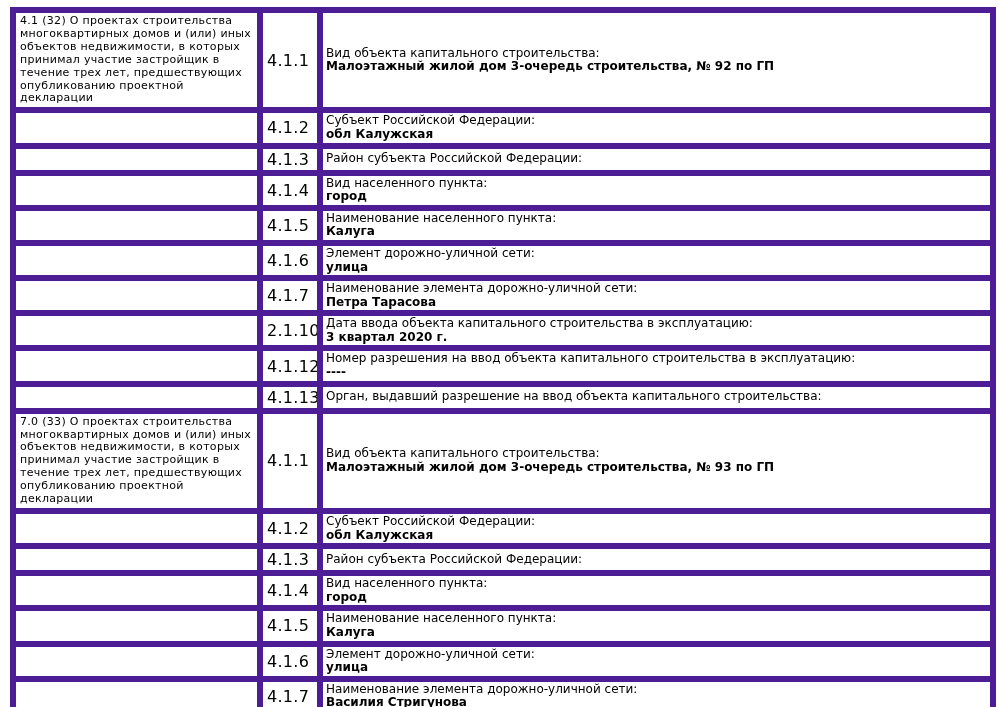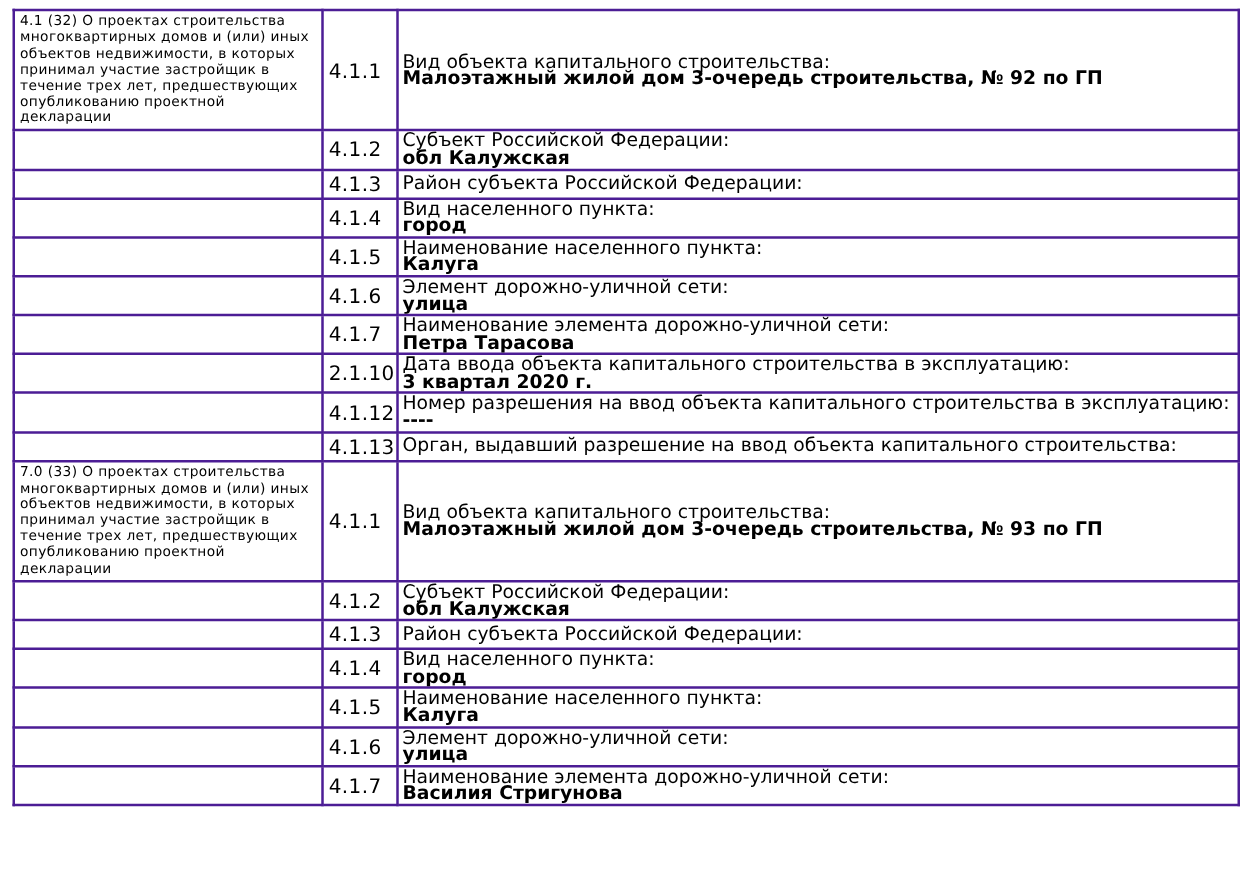--- a/index.html
+++ b/index.html
@@ -29,7 +29,7 @@
   col.c-code    { width: 60px;  }
   col.c-content { width: 673px; }
   td {
-    border: 2px solid #4c1d95;
+    border: 6px solid #4c1d95;
     padding: 1px 3px;
     vertical-align: middle;
     overflow: hidden;

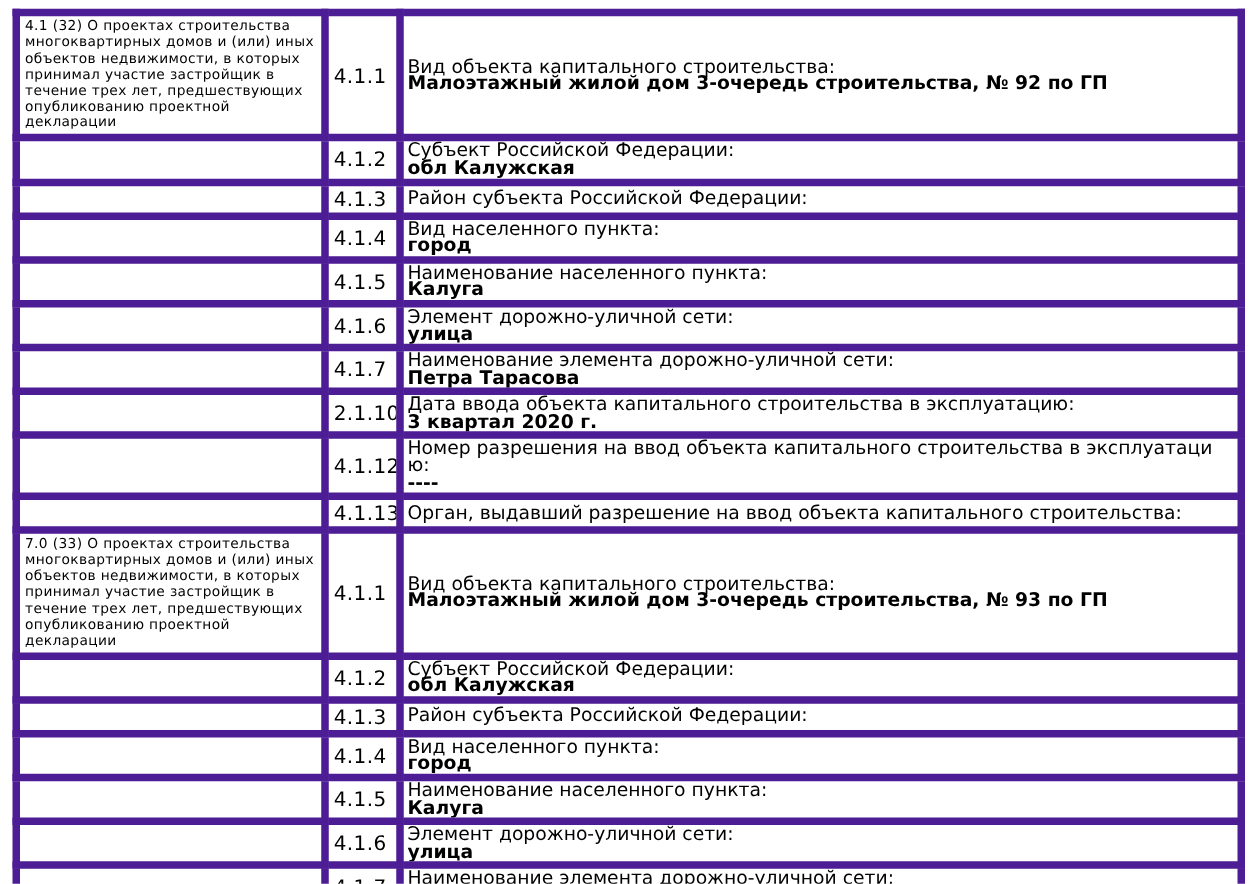--- a/index.html
+++ b/index.html
@@ -47,7 +47,7 @@
     padding-left: 4px;
   }
   td.content {
-    font-size: 15px;
+    font-size: 12px;
     line-height: 13.6px;
     word-break: break-all;
   }

